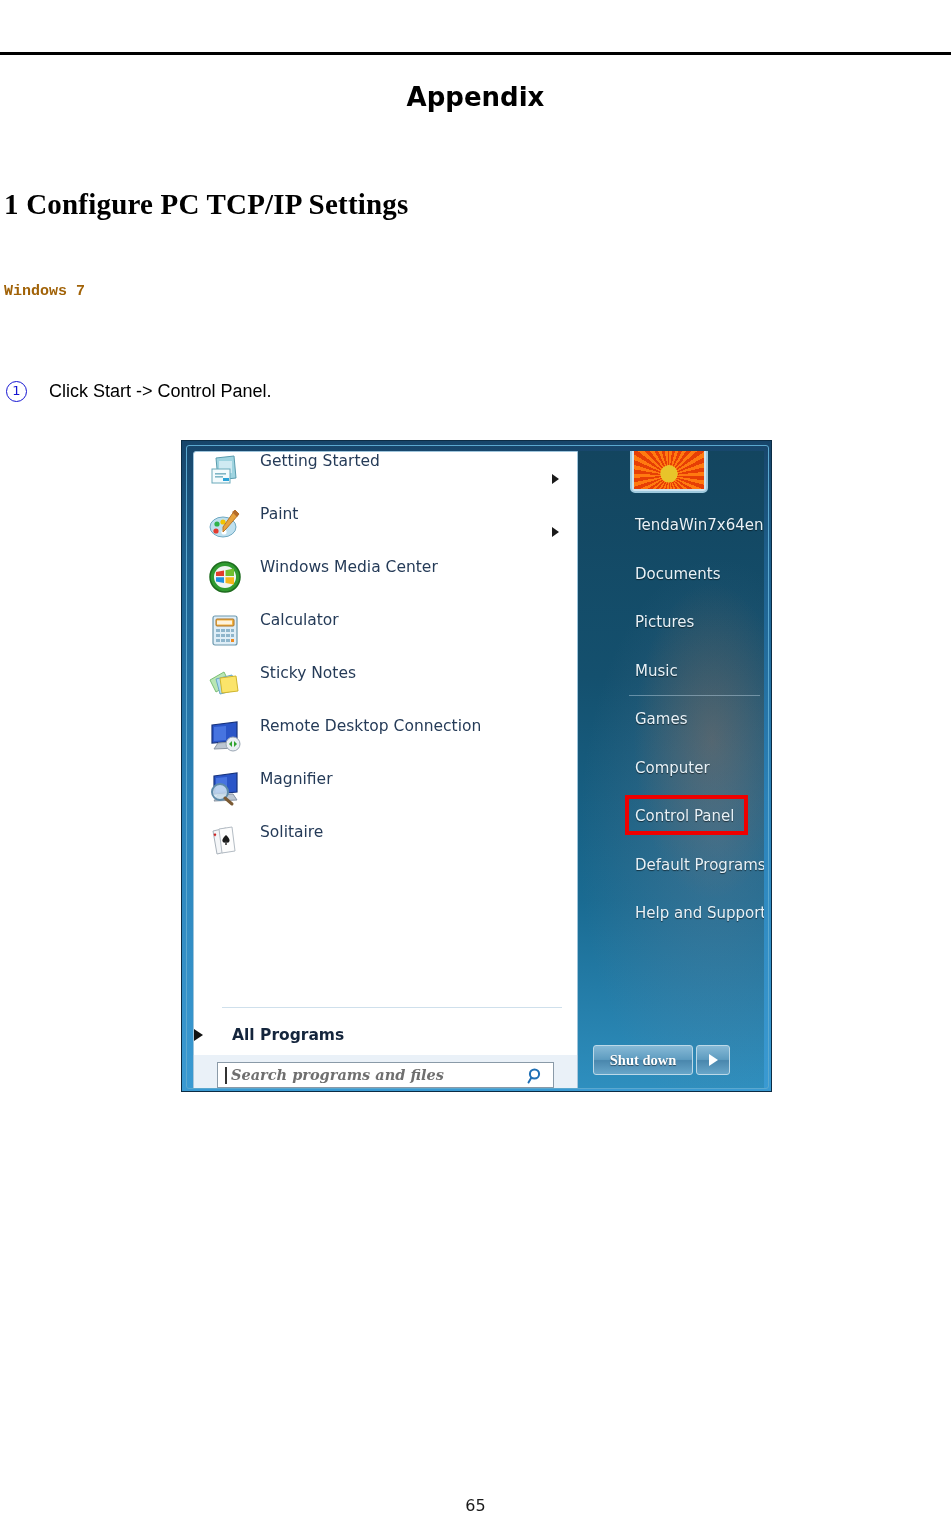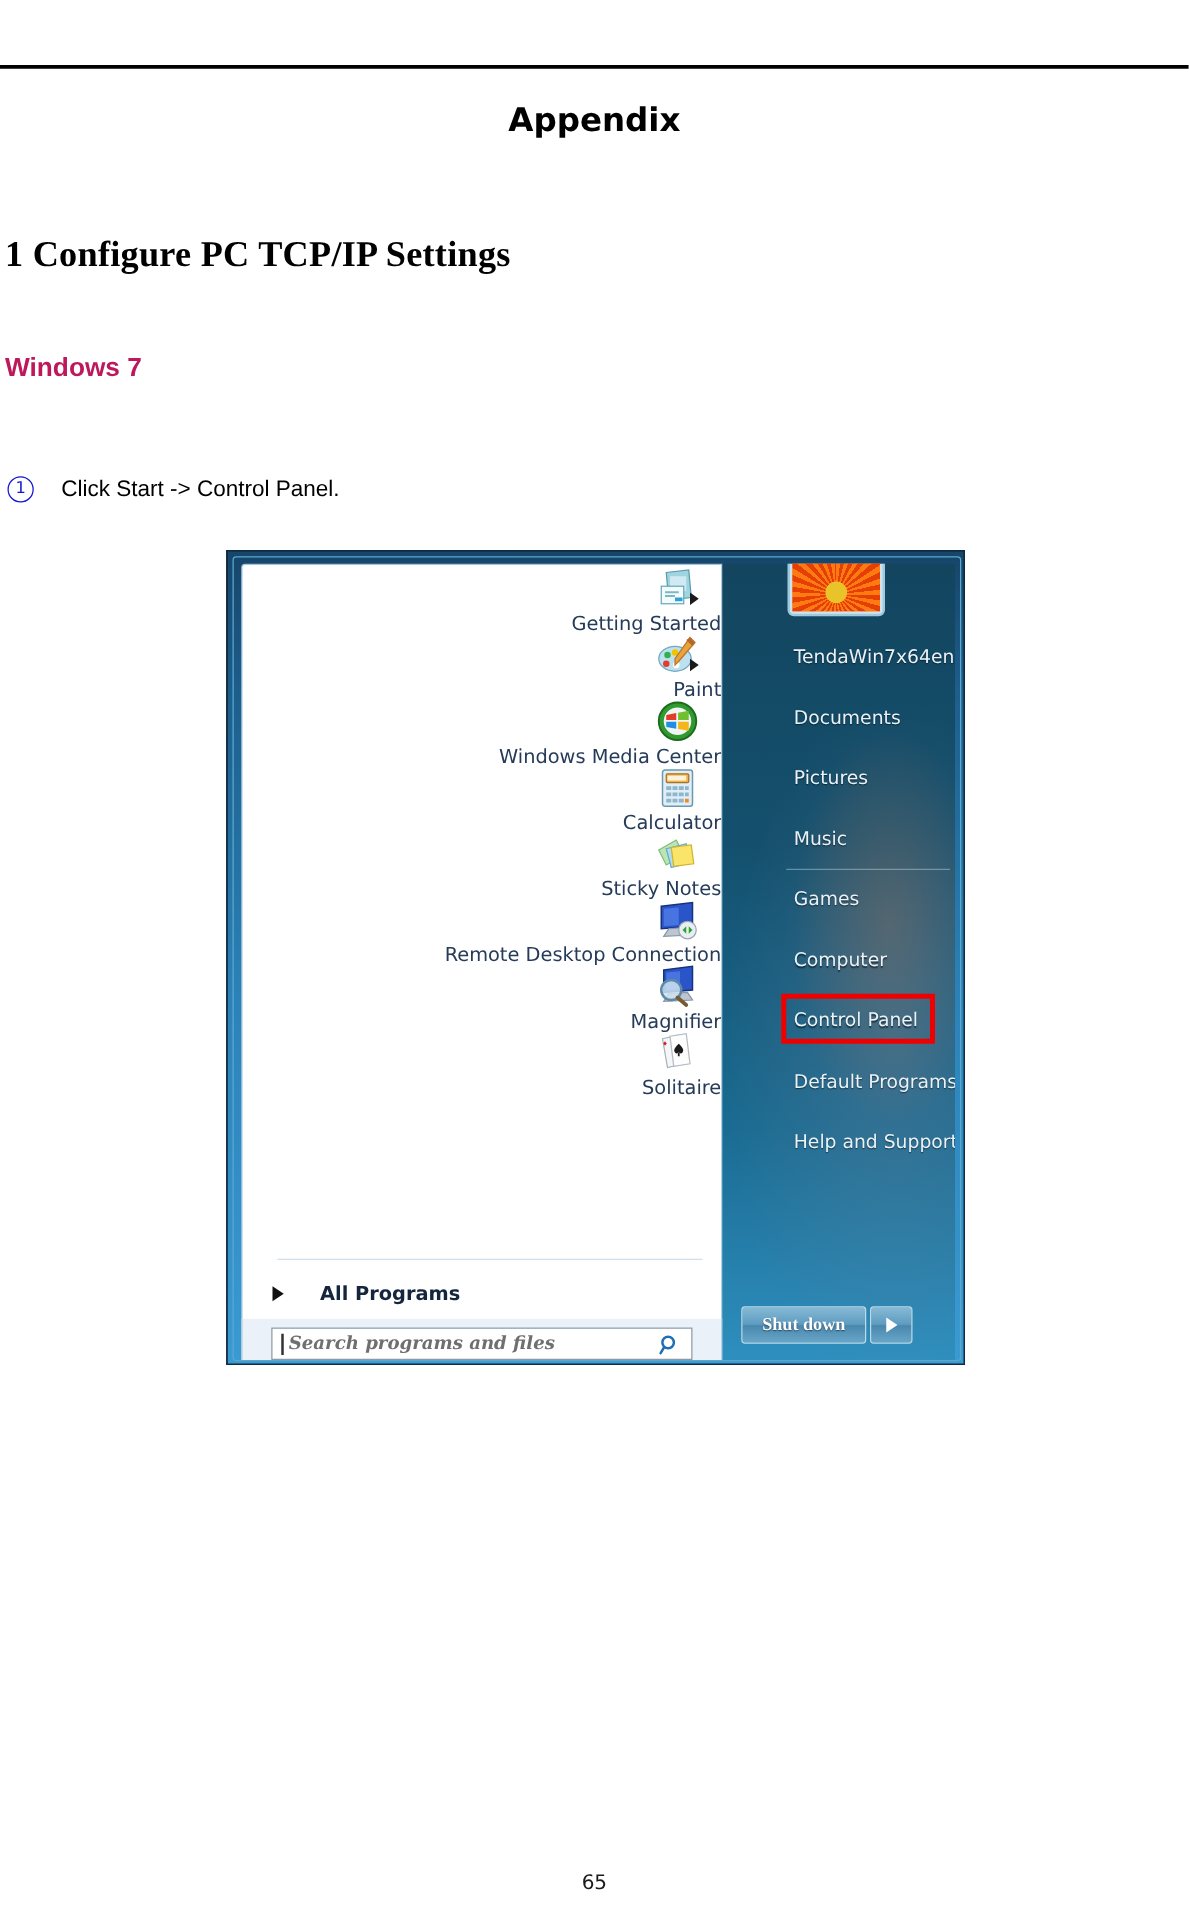--- a/index.html
+++ b/index.html
@@ -80,10 +80,10 @@
   .h2-section {
     position: absolute;
     left: 4px; top: 283px;
-    font-family: Liberation Sans, sans-serif;
+    font-family: Liberation Mono, monospace;
     font-weight: bold;
-    font-size: 21px;
-    color: #be185d;
+    font-size: 15px;
+    color: #a16207;
   }
 
   

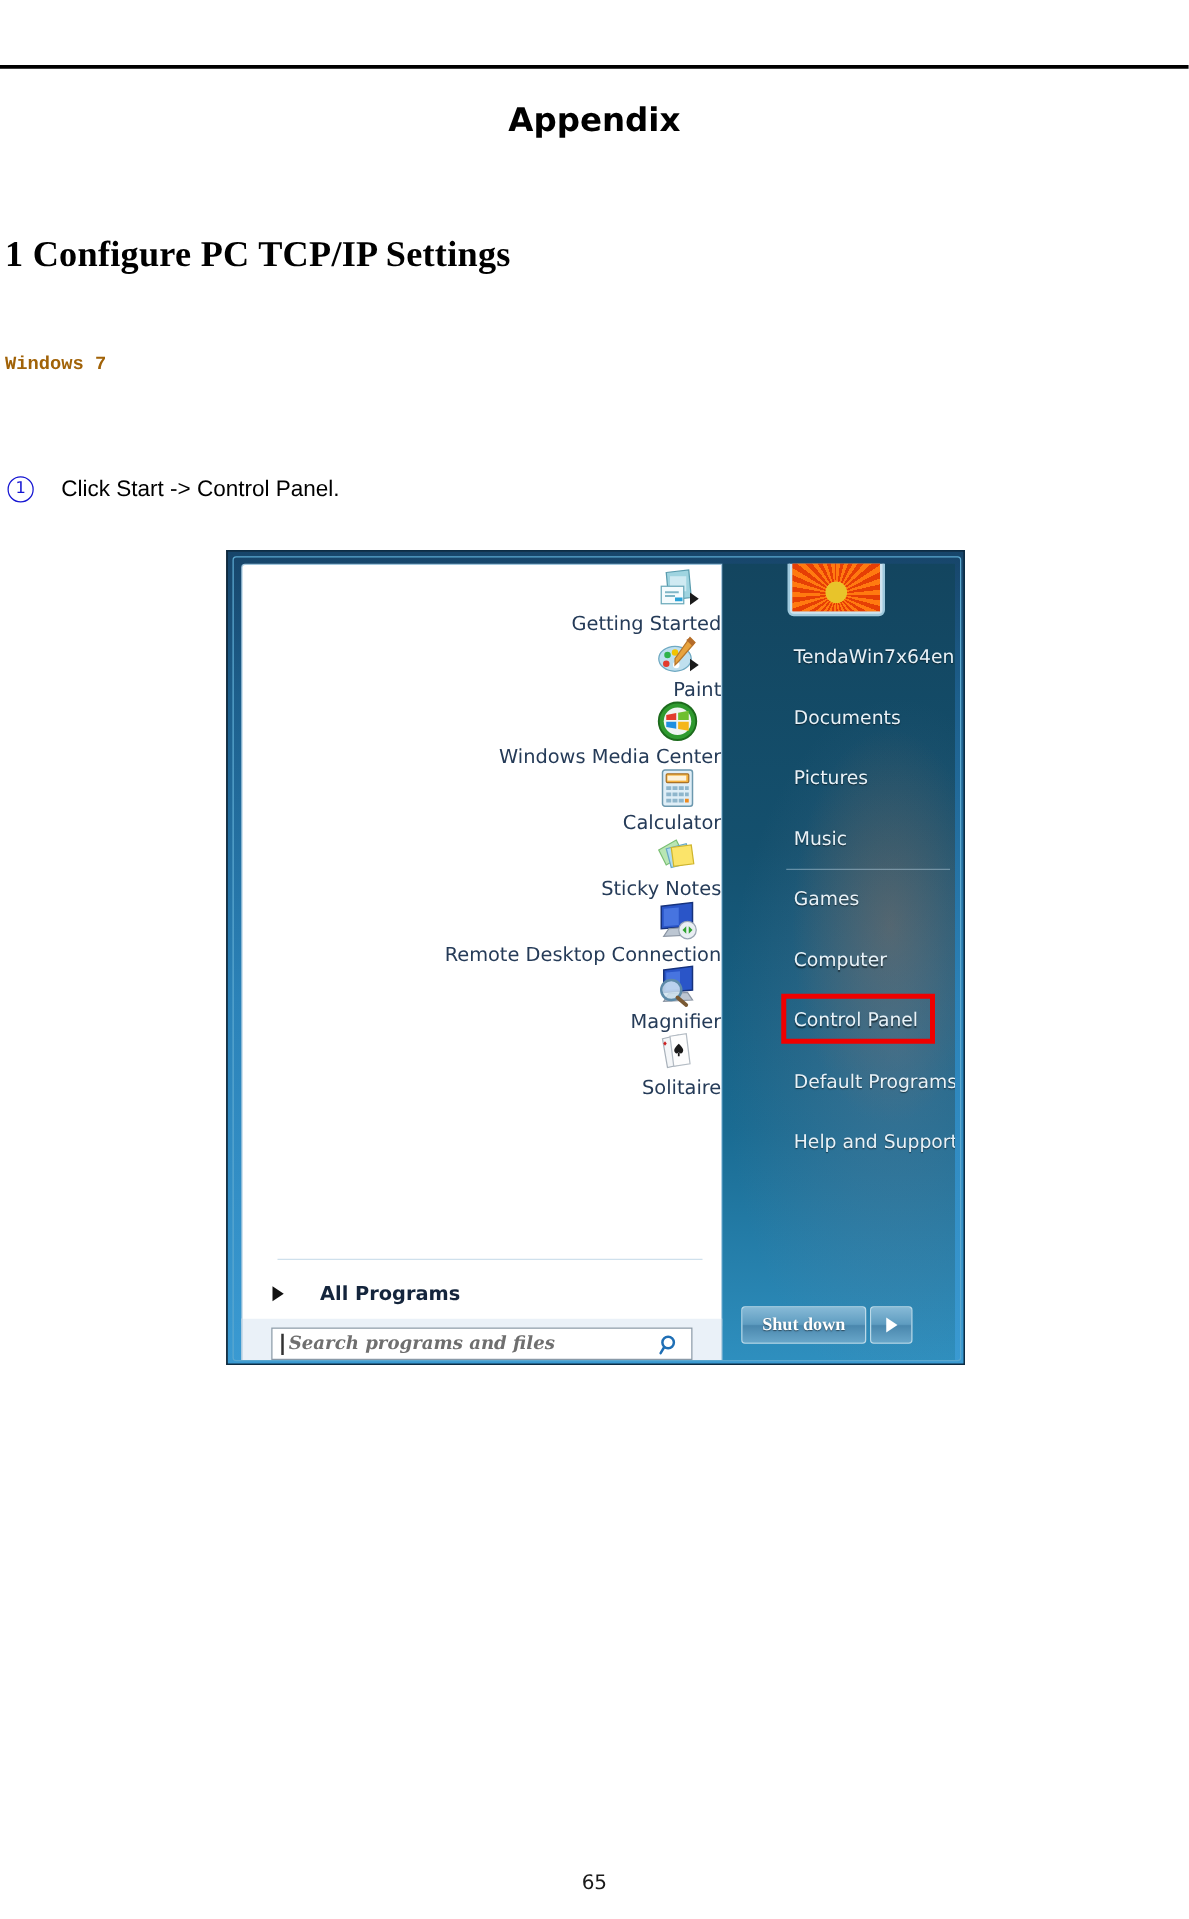--- a/index.html
+++ b/index.html
@@ -163,10 +163,9 @@
     position: relative;
     height: 53px;
     display: flex;
-    align-items: flex-end;
+    align-items: flex-start;
     padding-left: 12px;
     box-sizing: border-box;
-    flex-direction: column;
   }
   .sm-item .ico {
     width: 38px; height: 38px;

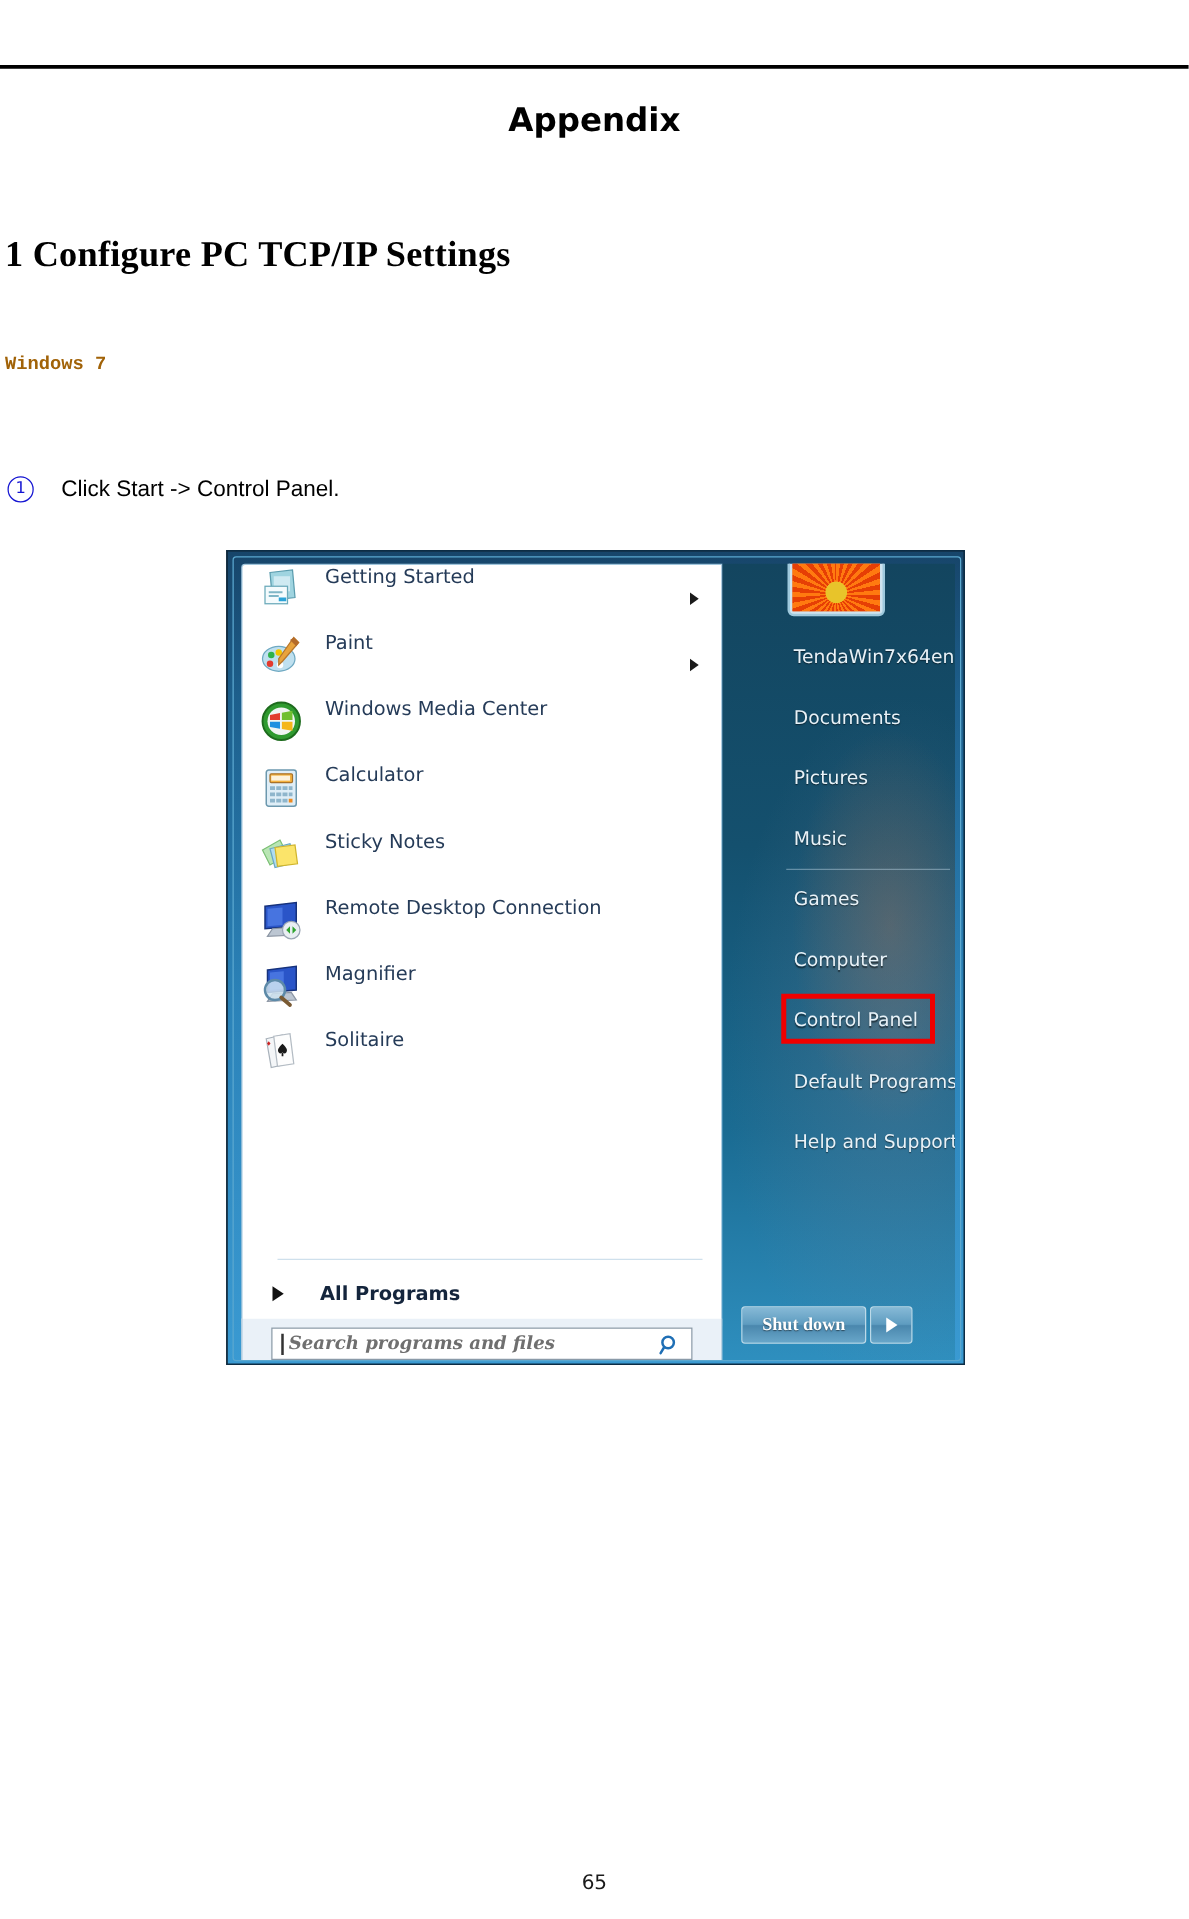--- a/index.html
+++ b/index.html
@@ -204,7 +204,6 @@
     height: 40px;
     display: flex;
     align-items: center;
-    padding-left: 24px;
     box-sizing: border-box;
   }
   .sm-allprograms .tri {

